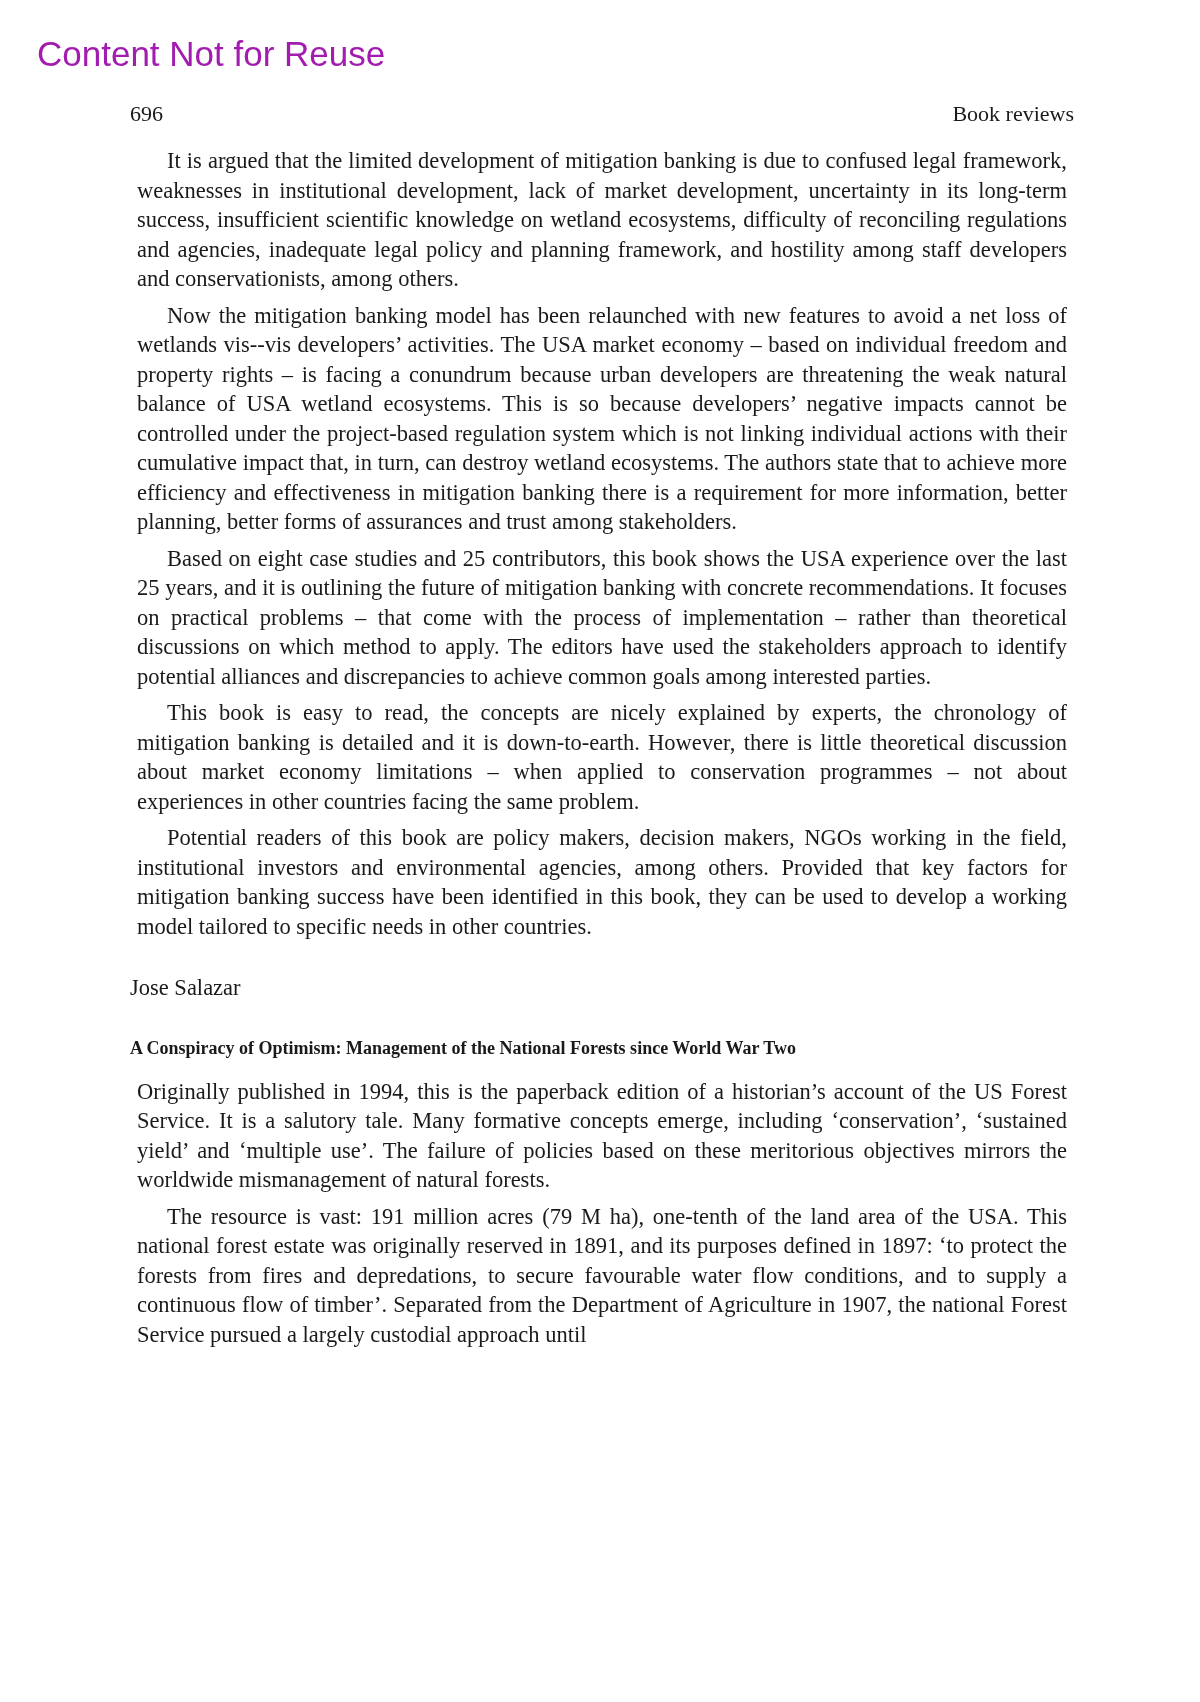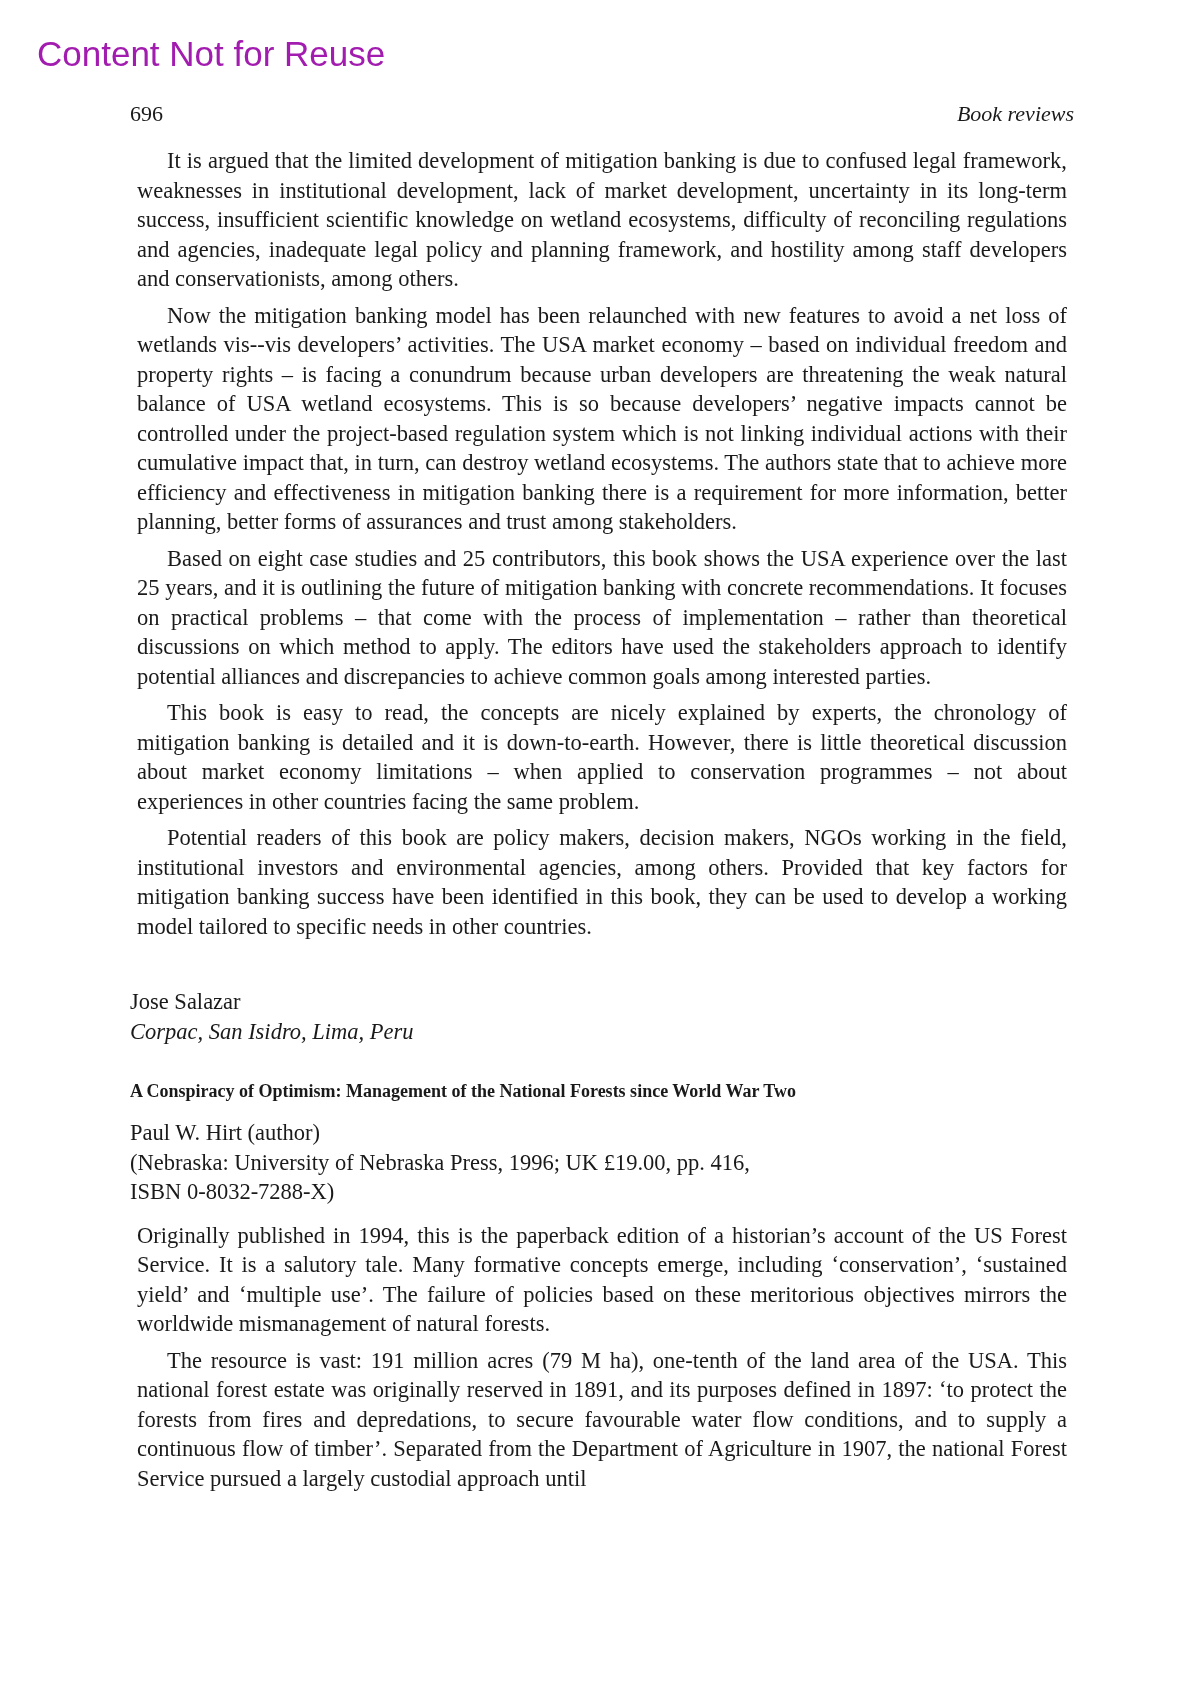--- a/index.html
+++ b/index.html
@@ -40,7 +40,6 @@
       margin-bottom: 16px;
     }
     .running-head .title {
-      font-style: italic;
     }
     .para {
       font-size: 22.5px;

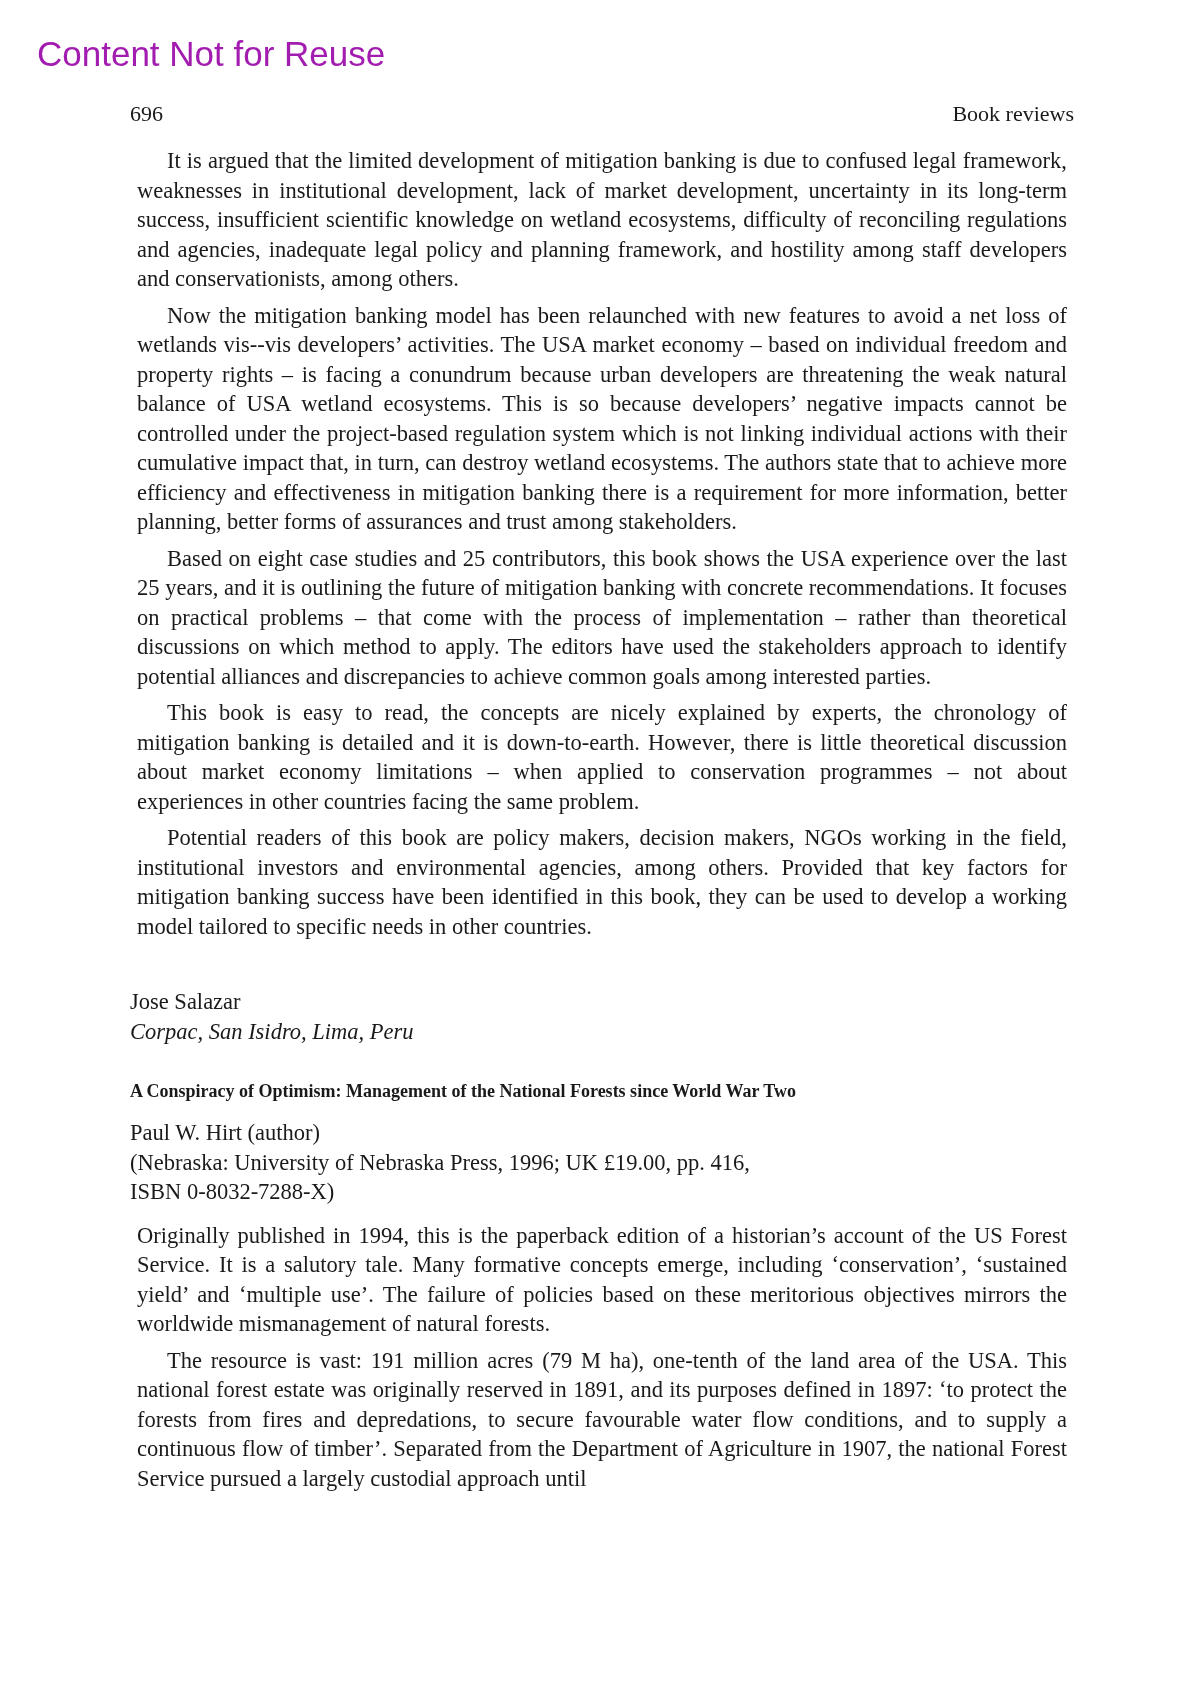--- a/index.html
+++ b/index.html
@@ -53,7 +53,7 @@
       text-indent: 0;
     }
     .signature {
-      margin-top: 46px;
+      margin-top: 32px;
       font-size: 22.5px;
       line-height: 29.5px;
     }

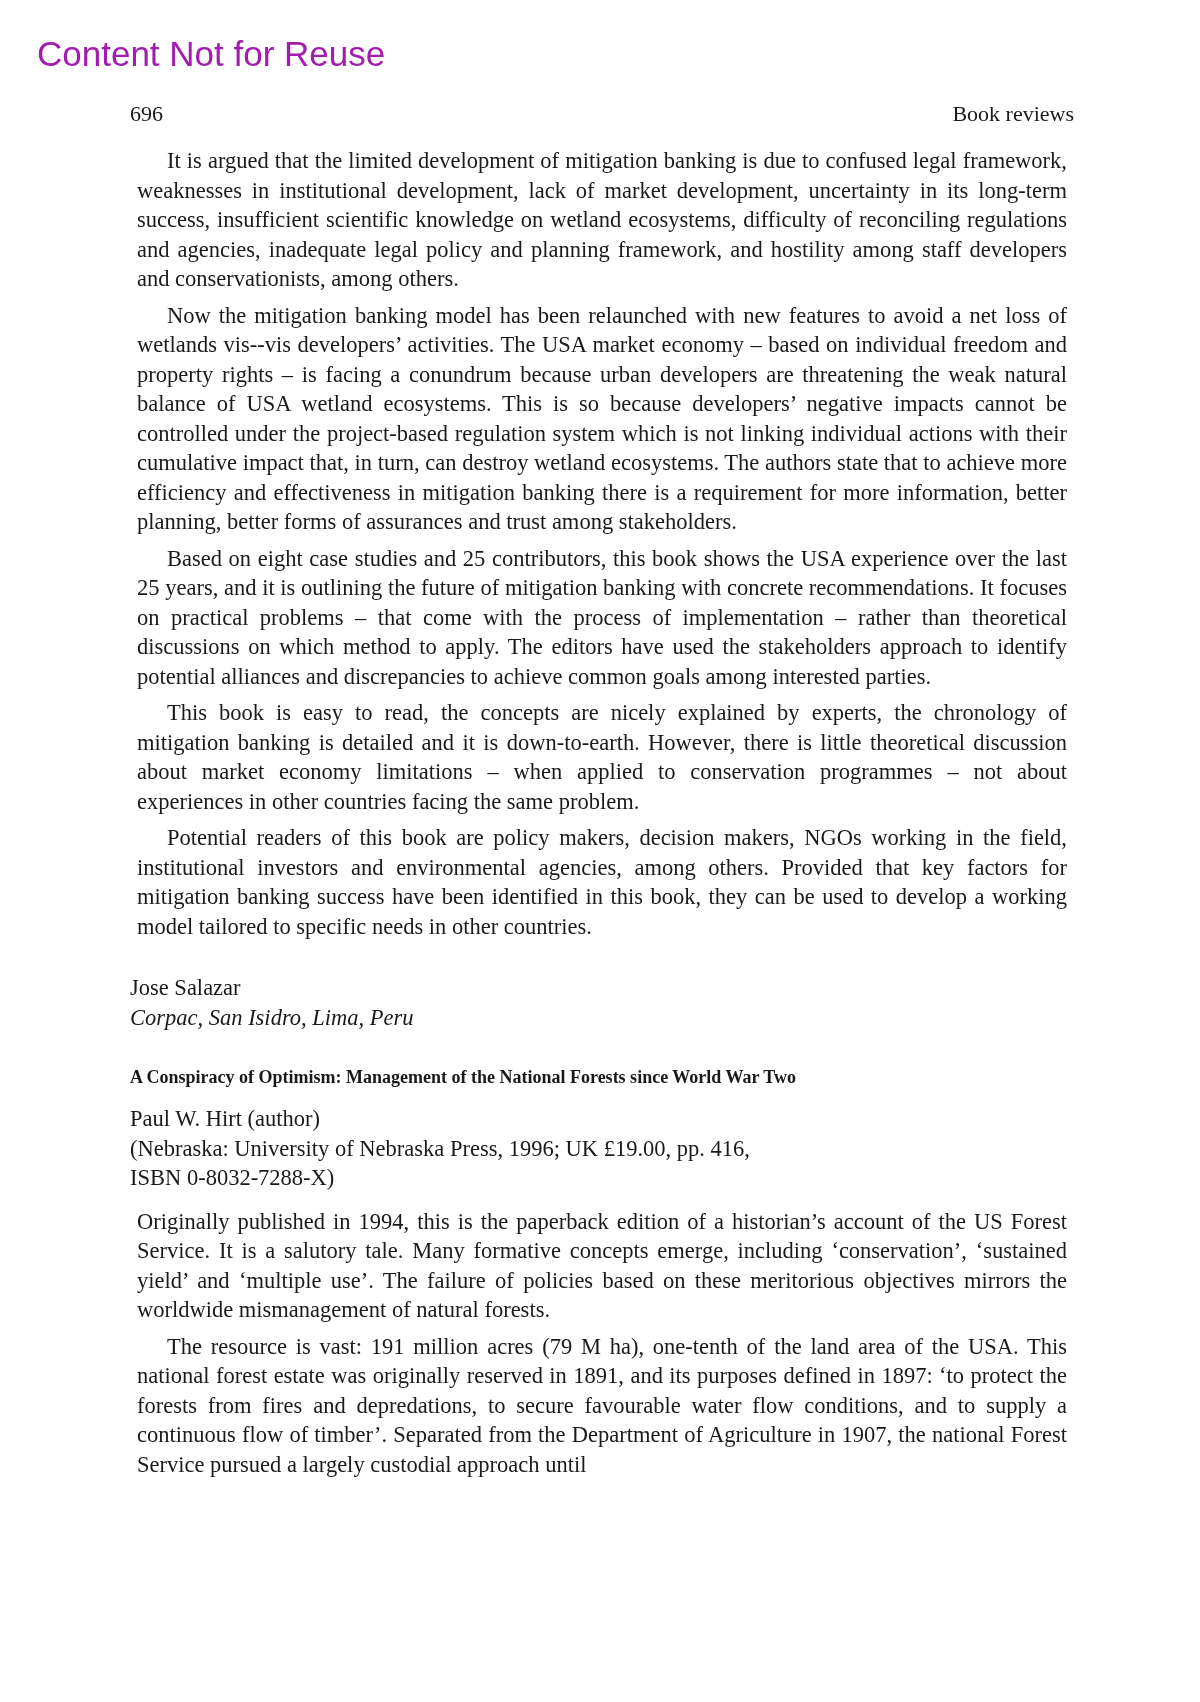--- a/index.html
+++ b/index.html
@@ -96,7 +96,6 @@
 
   <div class="signature">
     <div>Jose Salazar</div>
-    <div class="affil">Corpac, San Isidro, Lima, Peru</div>
   </div>
 
   <div class="review-title">A Conspiracy of Optimism: Management of the National Forests since World War Two</div>

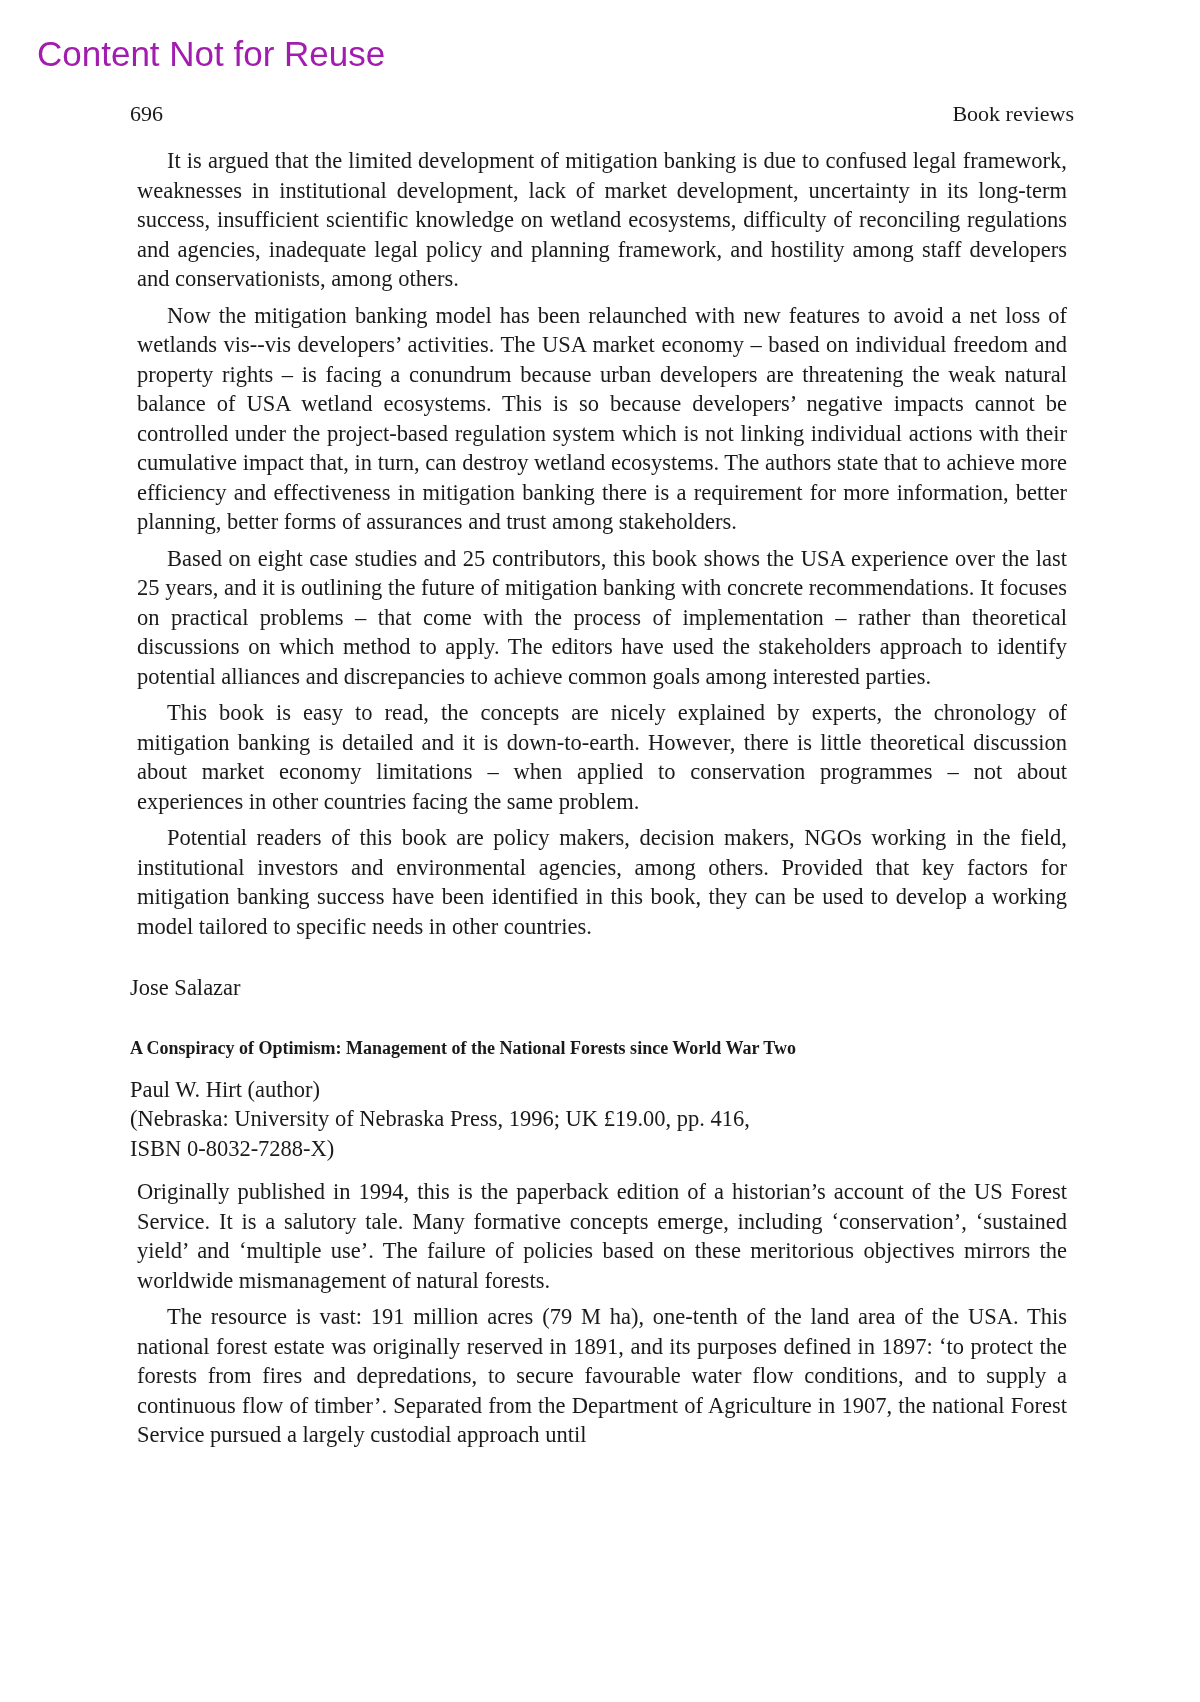--- a/index.html
+++ b/index.html
@@ -100,11 +100,6 @@
 
   <div class="review-title">A Conspiracy of Optimism: Management of the National Forests since World War Two</div>
 
-  <div class="biblio">
-    <div>Paul W. Hirt (author)</div>
-    <div>(Nebraska: University of Nebraska Press, 1996; UK £19.00, pp. 416,</div>
-    <div>ISBN 0-8032-7288-X)</div>
-  </div>
 
   <div class="review-body">
     <p class="para noindent">Originally published in 1994, this is the paperback edition of a historian’s account of the US Forest Service. It is a salutory tale. Many formative concepts emerge, including ‘conservation’, ‘sustained yield’ and ‘multiple use’. The failure of policies based on these meritorious objectives mirrors the worldwide mismanagement of natural forests.</p>

